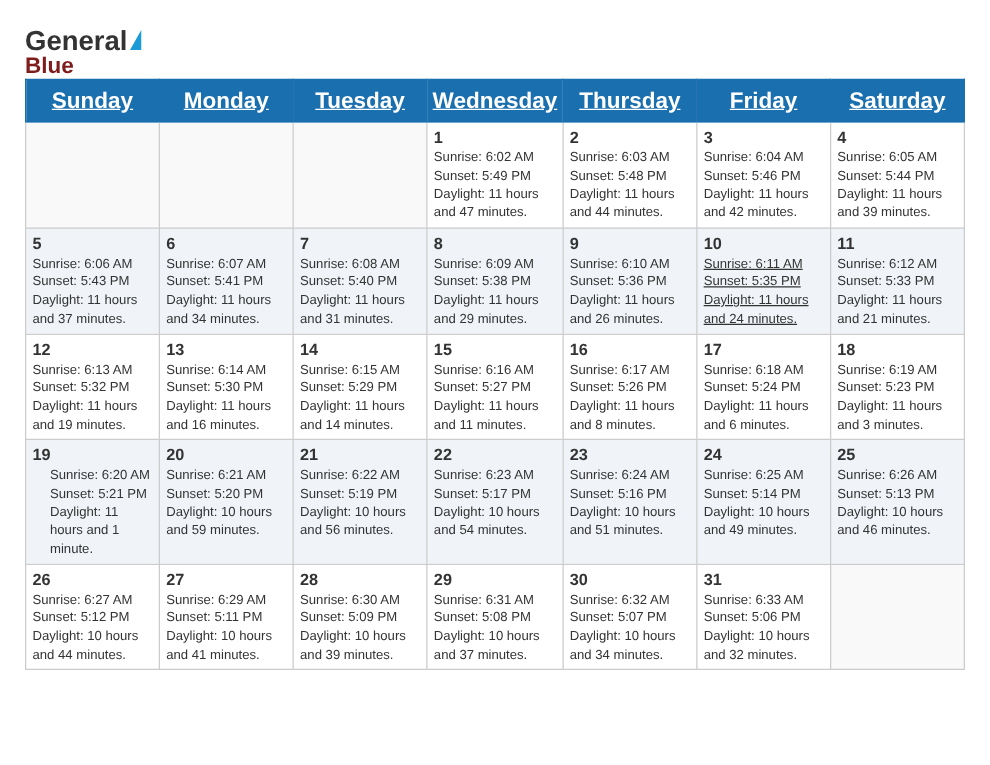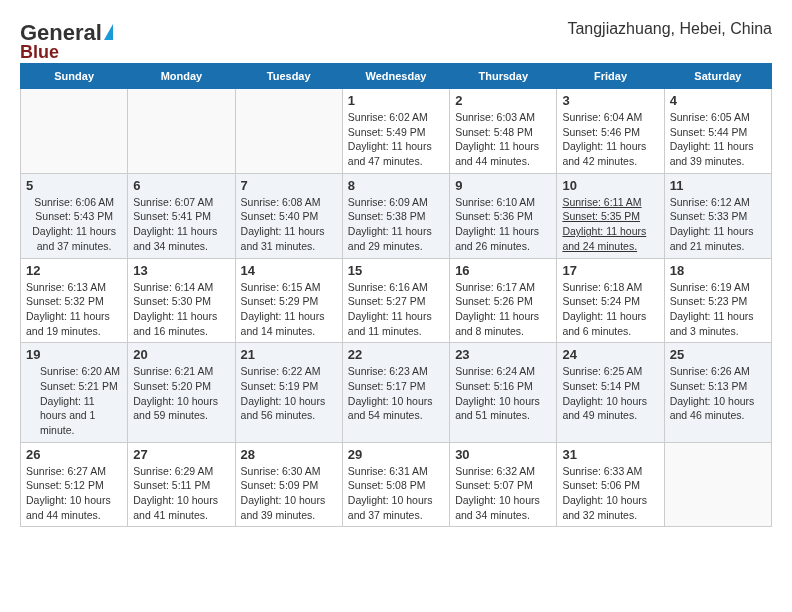--- a/index.html
+++ b/index.html
@@ -86,7 +86,6 @@
     <span style="font-size:18px; font-weight:bold; color:#7f1d1d; margin-top:-4px;">Blue</span>
   </div>
   <div class="title-area">
-    <div class="subtitle">Tangjiazhuang, Hebei, China</div>
   </div>
 </div>
 

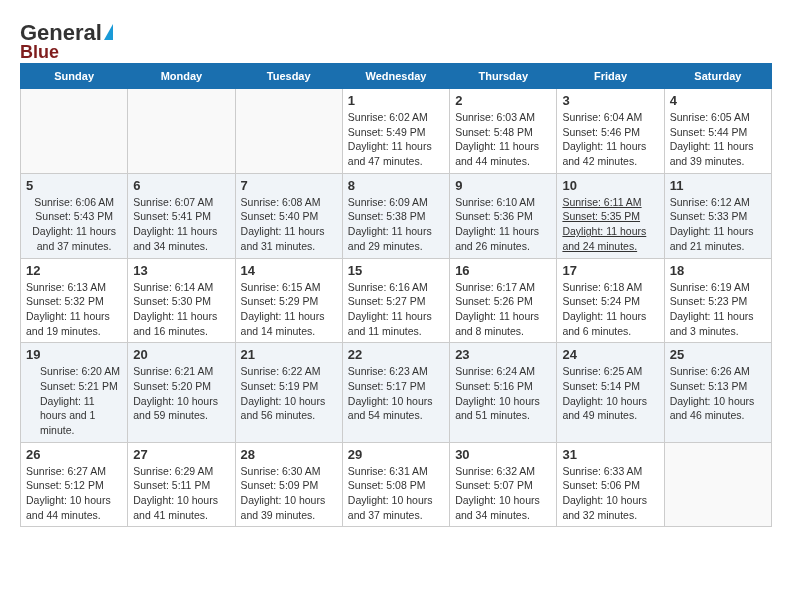--- a/index.html
+++ b/index.html
@@ -43,8 +43,9 @@
       color: #fff;
       text-align: center;
       padding: 6px 4px;
-      font-size: 11px;
+      font-size: 18px;
       border: 1px solid #1a6faf;
+      text-decoration: underline;
     }
     .calendar td {
       vertical-align: top;

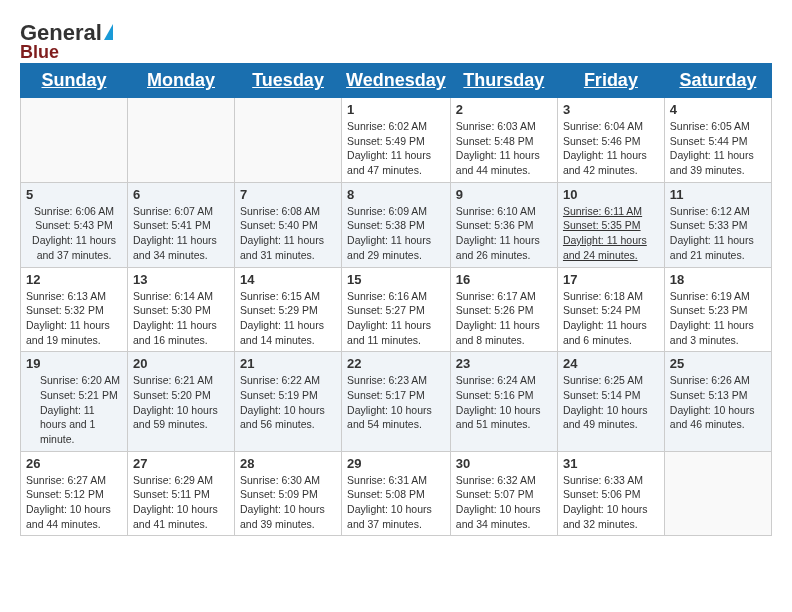--- a/index.html
+++ b/index.html
@@ -135,7 +135,7 @@
       <tr class="row-alt">
         <td>
           <span class="day-number">5</span>
-          <div class="day-info" style="white-space: pre-line; text-align: center;">Sunrise: 6:06 AM
+          <div class="day-info" style="white-space: pre-line;">Sunrise: 6:06 AM
 Sunset: 5:43 PM
 Daylight: 11 hours and 37 minutes.</div>
         </td>

